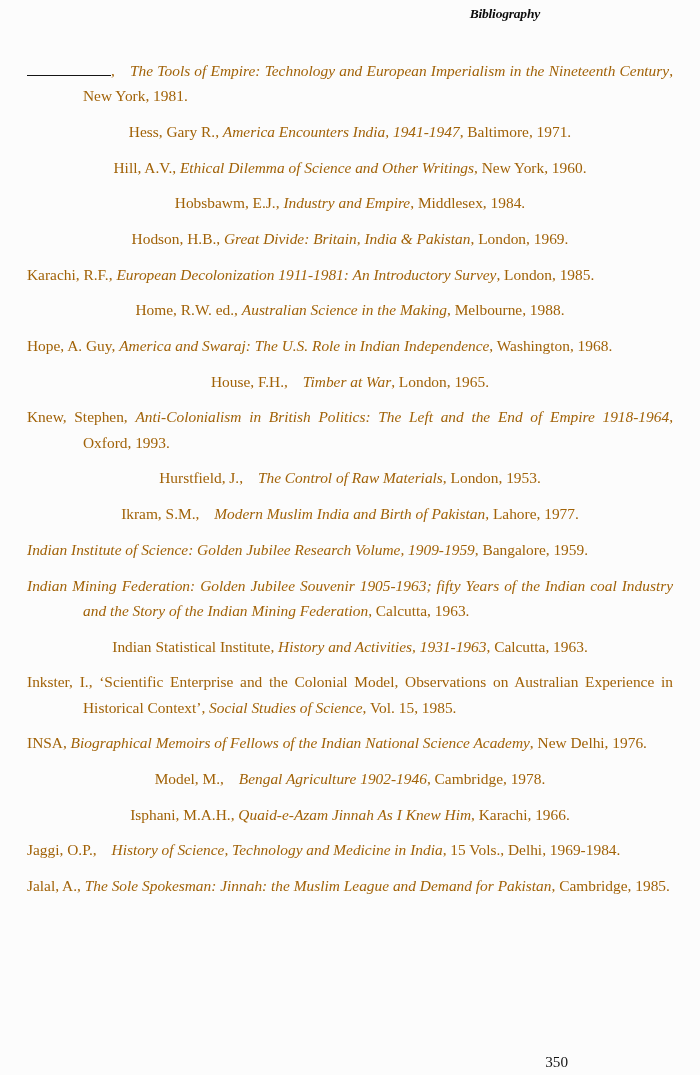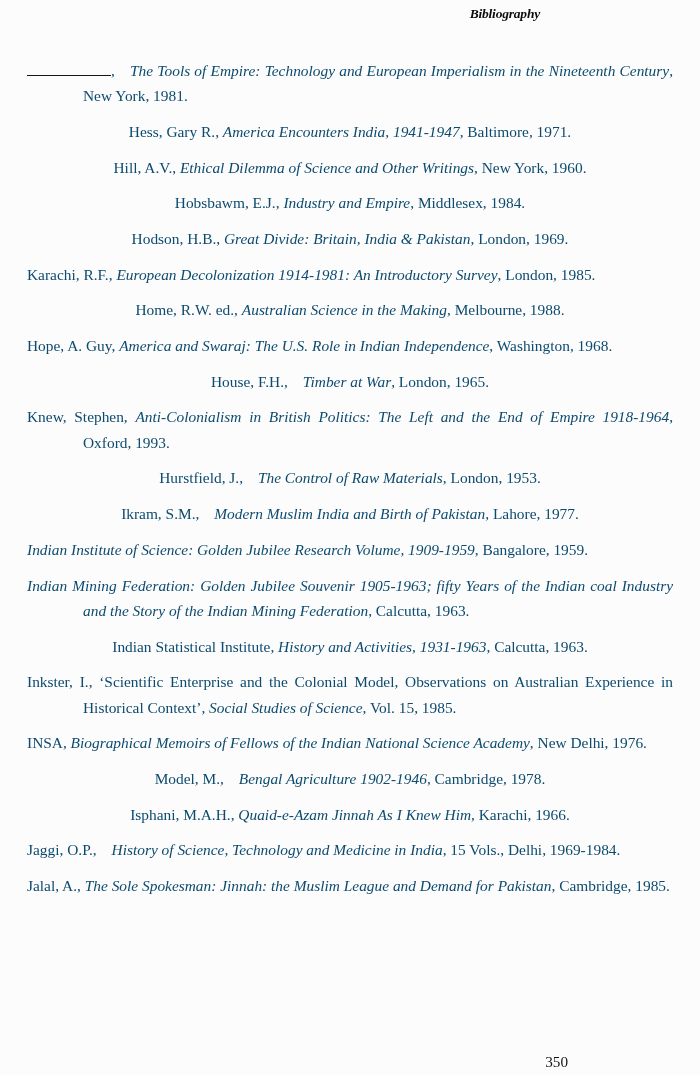--- a/index.html
+++ b/index.html
@@ -56,7 +56,7 @@
     padding-left: 56px;
     text-indent: -56px;
     margin: 0 0 10.4px 0;
-    color: #0c4a6e;
+    color: #a16207;
     word-spacing: 0px;
   }
 

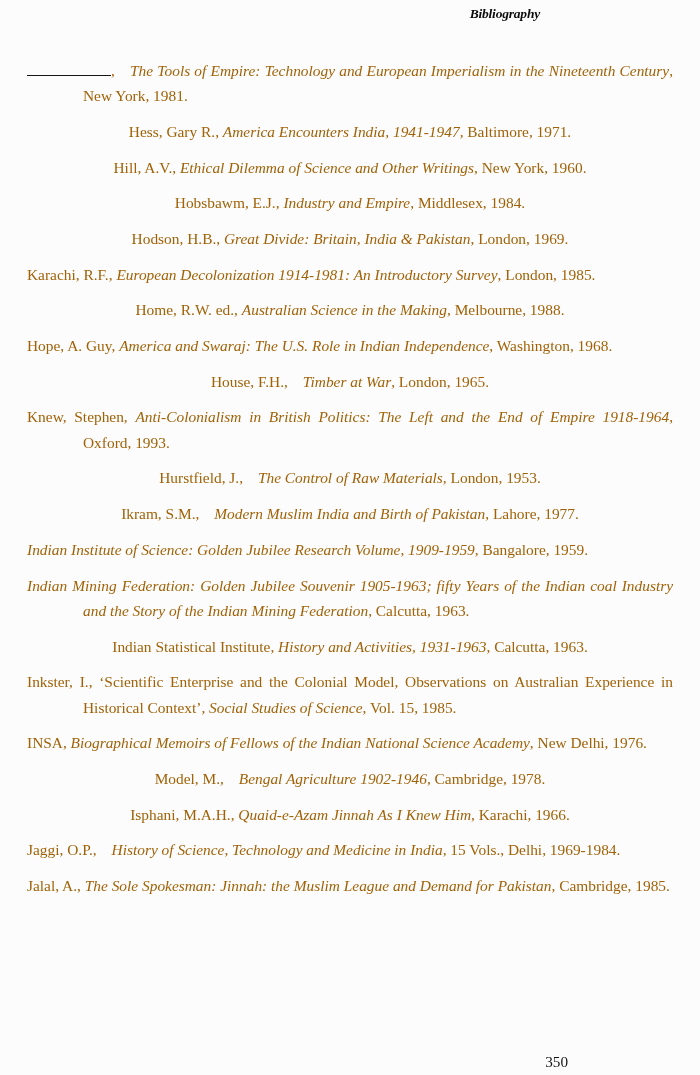--- a/index.html
+++ b/index.html
@@ -118,7 +118,7 @@
       <p class="entry single"><span class="rom">Hill, A.V., </span><span class="ital">Ethical Dilemma of Science and Other Writings</span><span class="rom">, New York, 1960.</span></p>
       <p class="entry single"><span class="rom">Hobsbawm, E.J., </span><span class="ital">Industry and Empire</span><span class="rom">, Middlesex, 1984.</span></p>
       <p class="entry single"><span class="rom">Hodson, H.B., </span><span class="ital">Great Divide: Britain, India &amp; Pakistan</span><span class="rom">, London, 1969.</span></p>
-      <p class="entry"><span class="rom">Karachi, R.F., </span><span class="ital">European Decolonization 1914-1981: An Introductory Survey</span><span class="rom">, London, 1985.</span></p>
+      <p class="entry"><span class="rom">Karachi, R.F., </span><span class="ital">European Decolonization 1911-1981: An Introductory Survey</span><span class="rom">, London, 1985.</span></p>
       <p class="entry single"><span class="rom">Home, R.W. ed., </span><span class="ital">Australian Science in the Making</span><span class="rom">, Melbourne, 1988.</span></p>
       <p class="entry"><span class="rom">Hope, A. Guy, </span><span class="ital">America and Swaraj: The U.S. Role in Indian Independence</span><span class="rom">, Washington, 1968.</span></p>
       <p class="entry single"><span class="rom">House, F.H.,  </span><span class="gap"></span><span class="ital">Timber at War</span><span class="rom">, London, 1965.</span></p>

